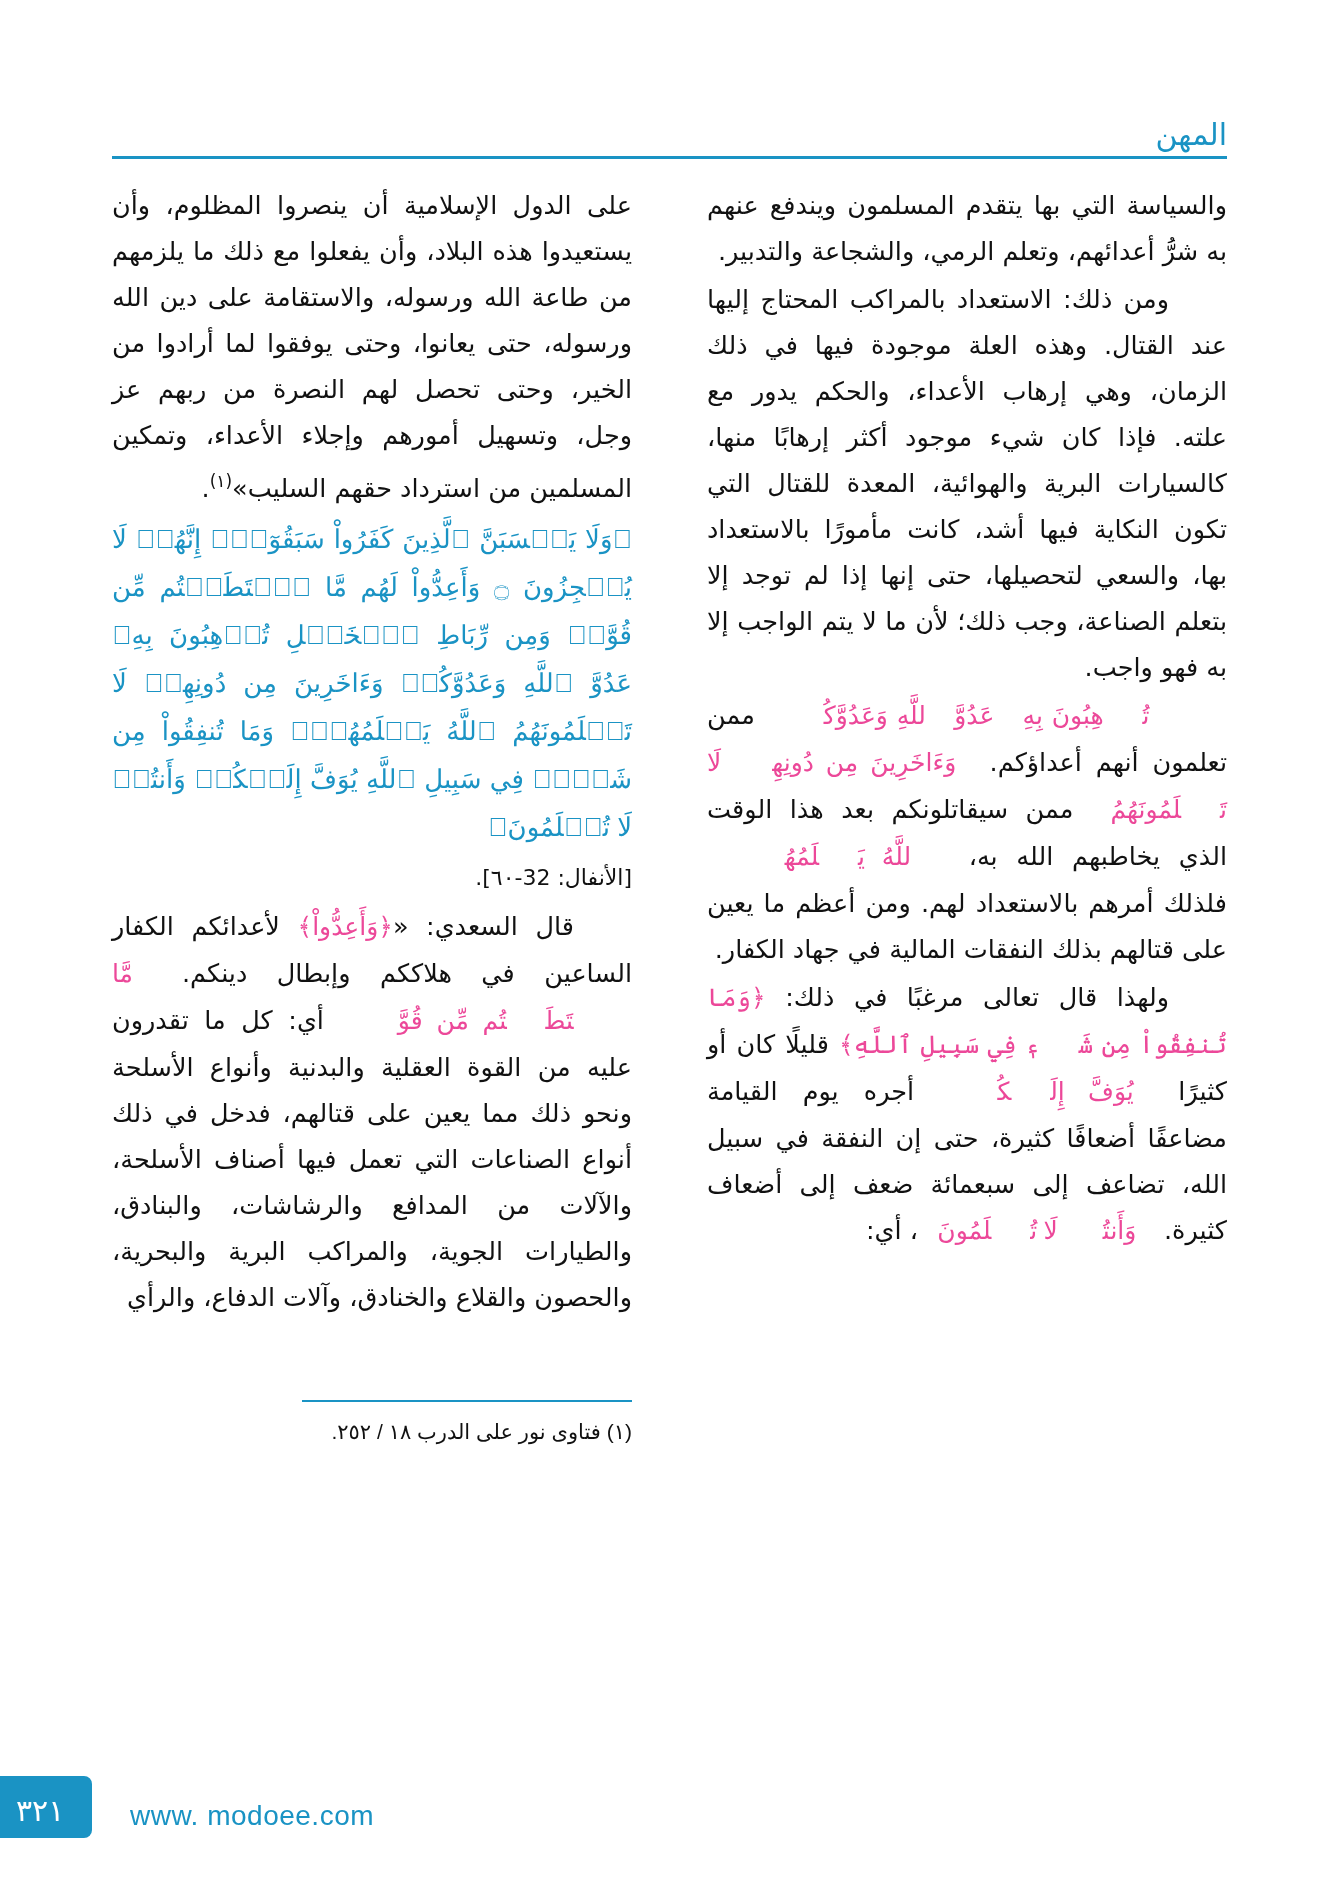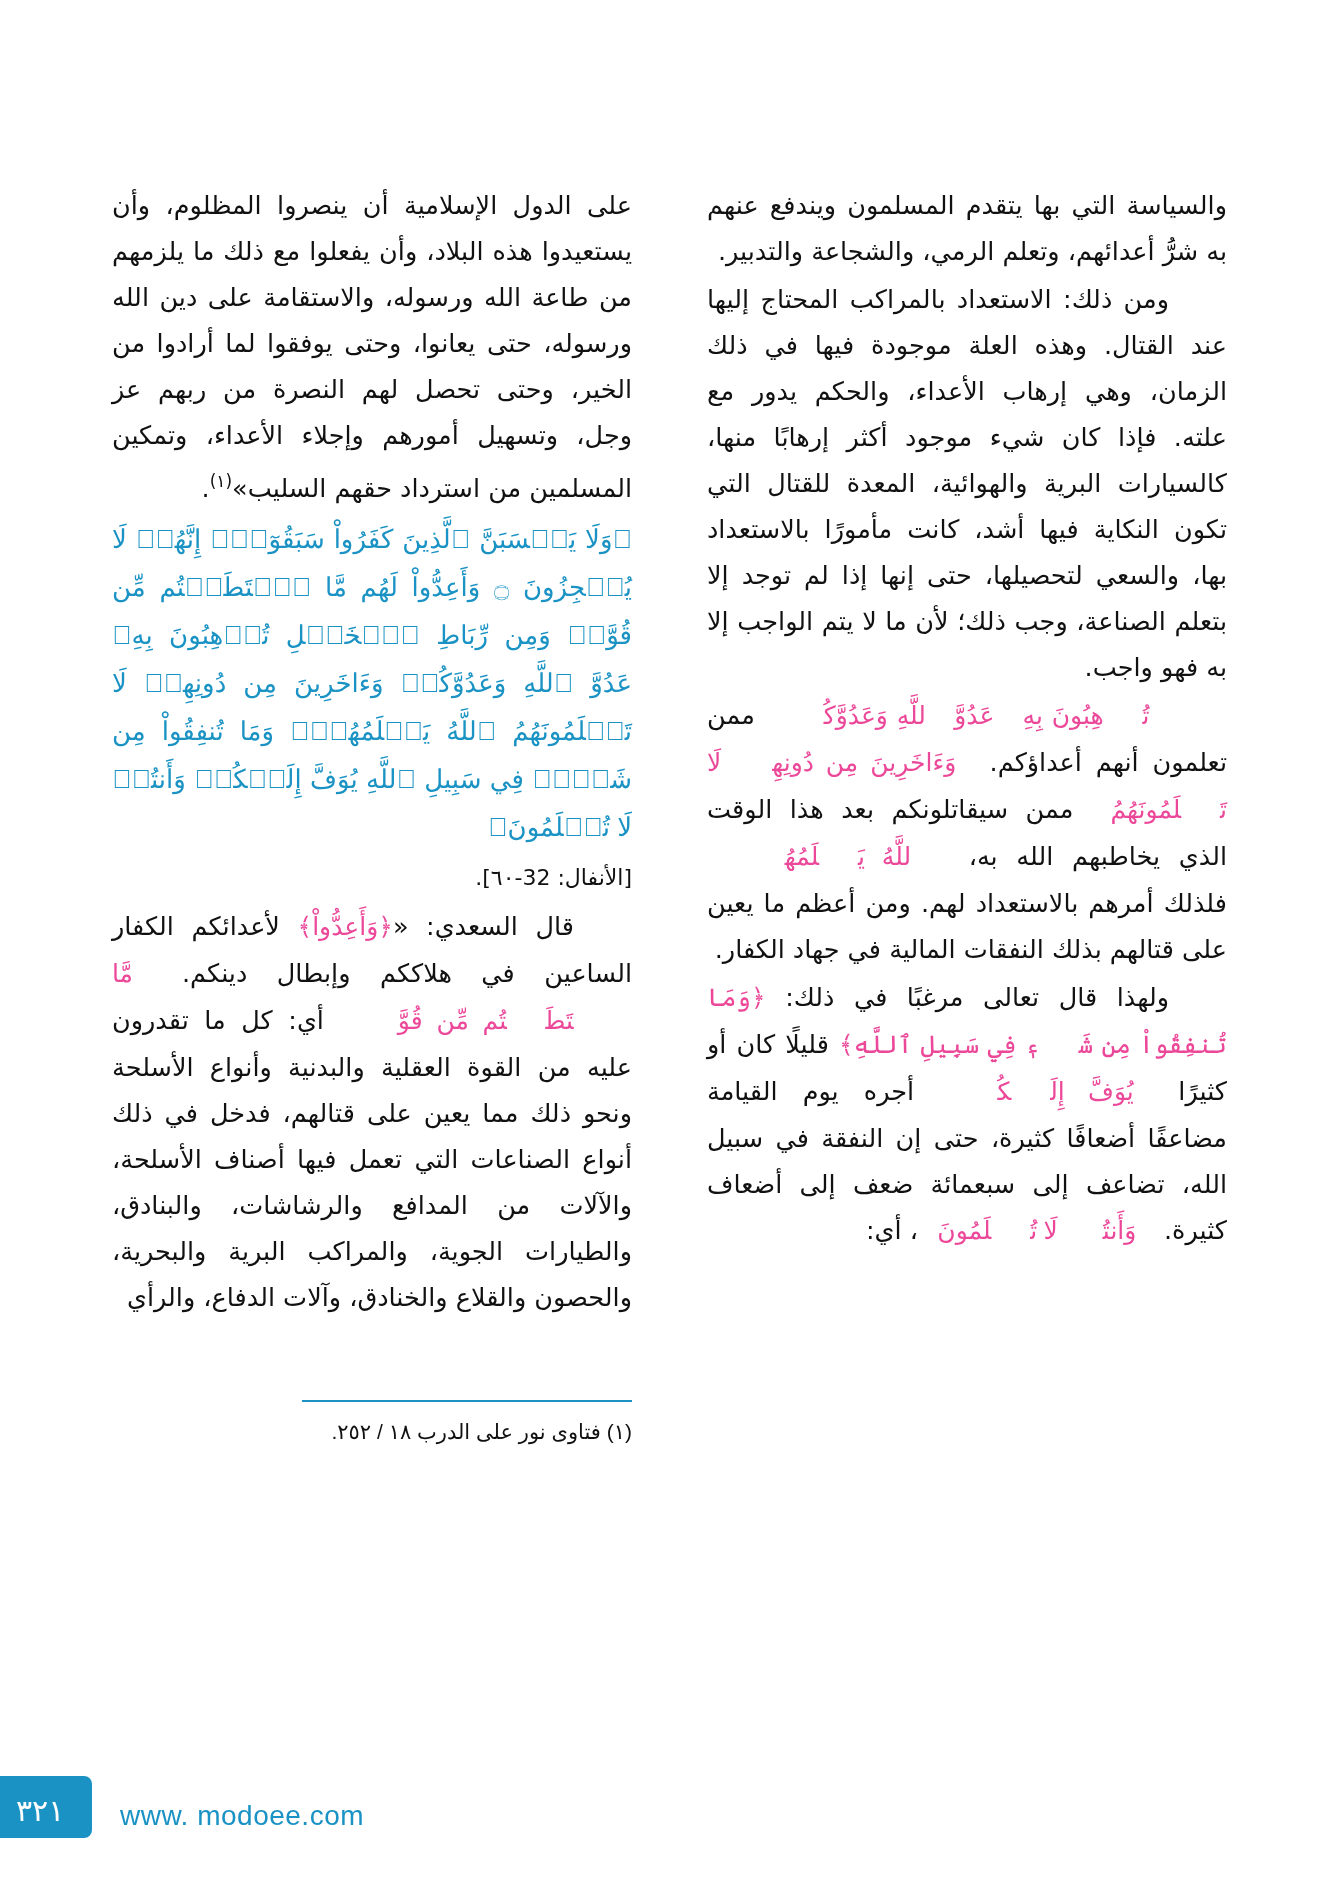--- a/index.html
+++ b/index.html
@@ -172,6 +172,10 @@
 
 <div class="page">
 
+  <div class="header">
+    <div class="header-title">المهن</div>
+    <div class="header-rule"></div>
+  </div>
 
   <div class="columns">
 

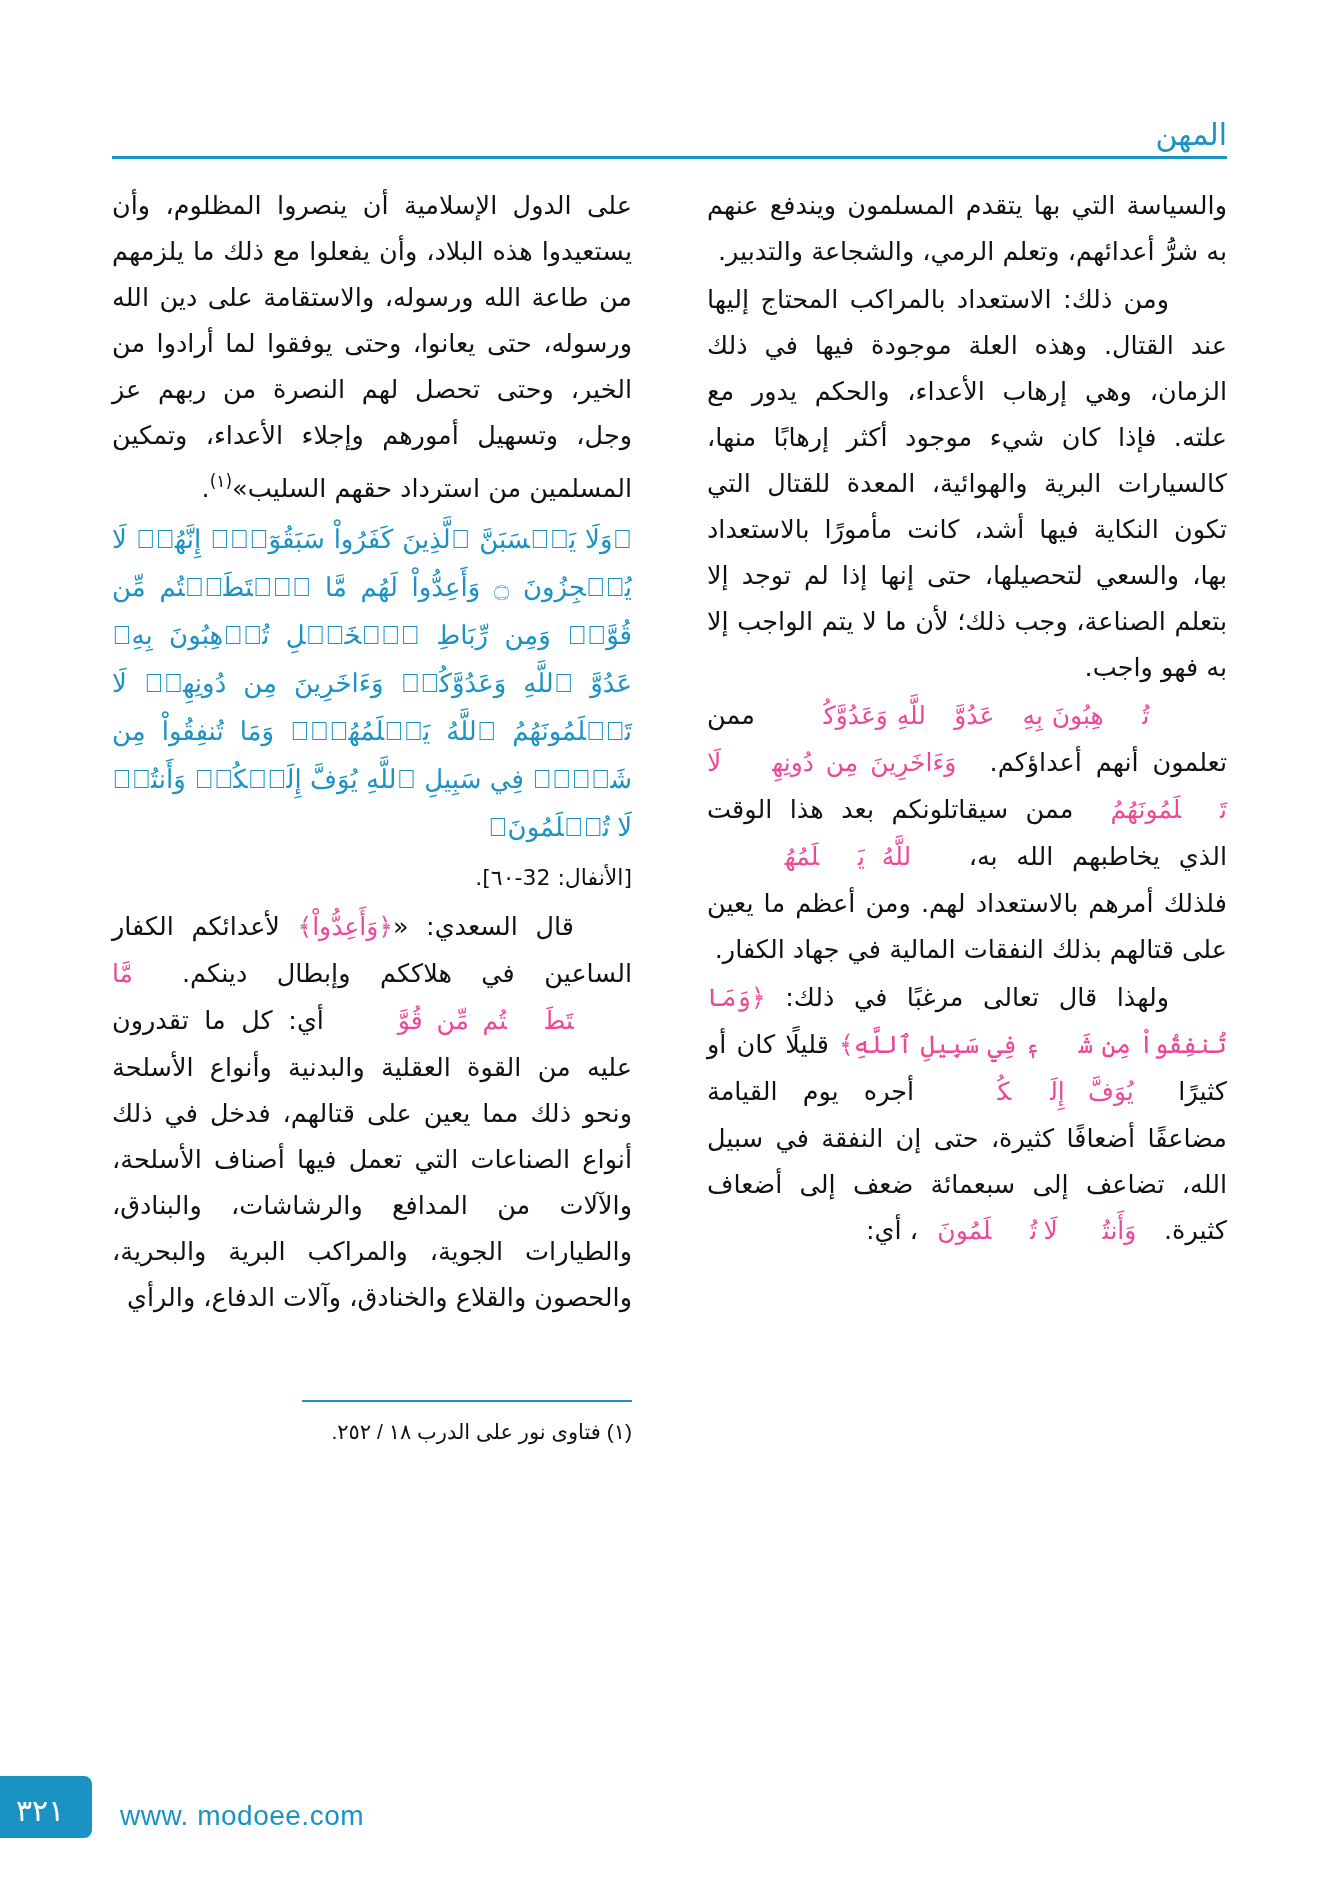--- a/index.html
+++ b/index.html
@@ -158,7 +158,7 @@
   }
   .site-url {
     position: absolute;
-    left: 120px;
+    left: 130px;
     bottom: 58px;
     color: #1a93c4;
     font-size: 28px;

